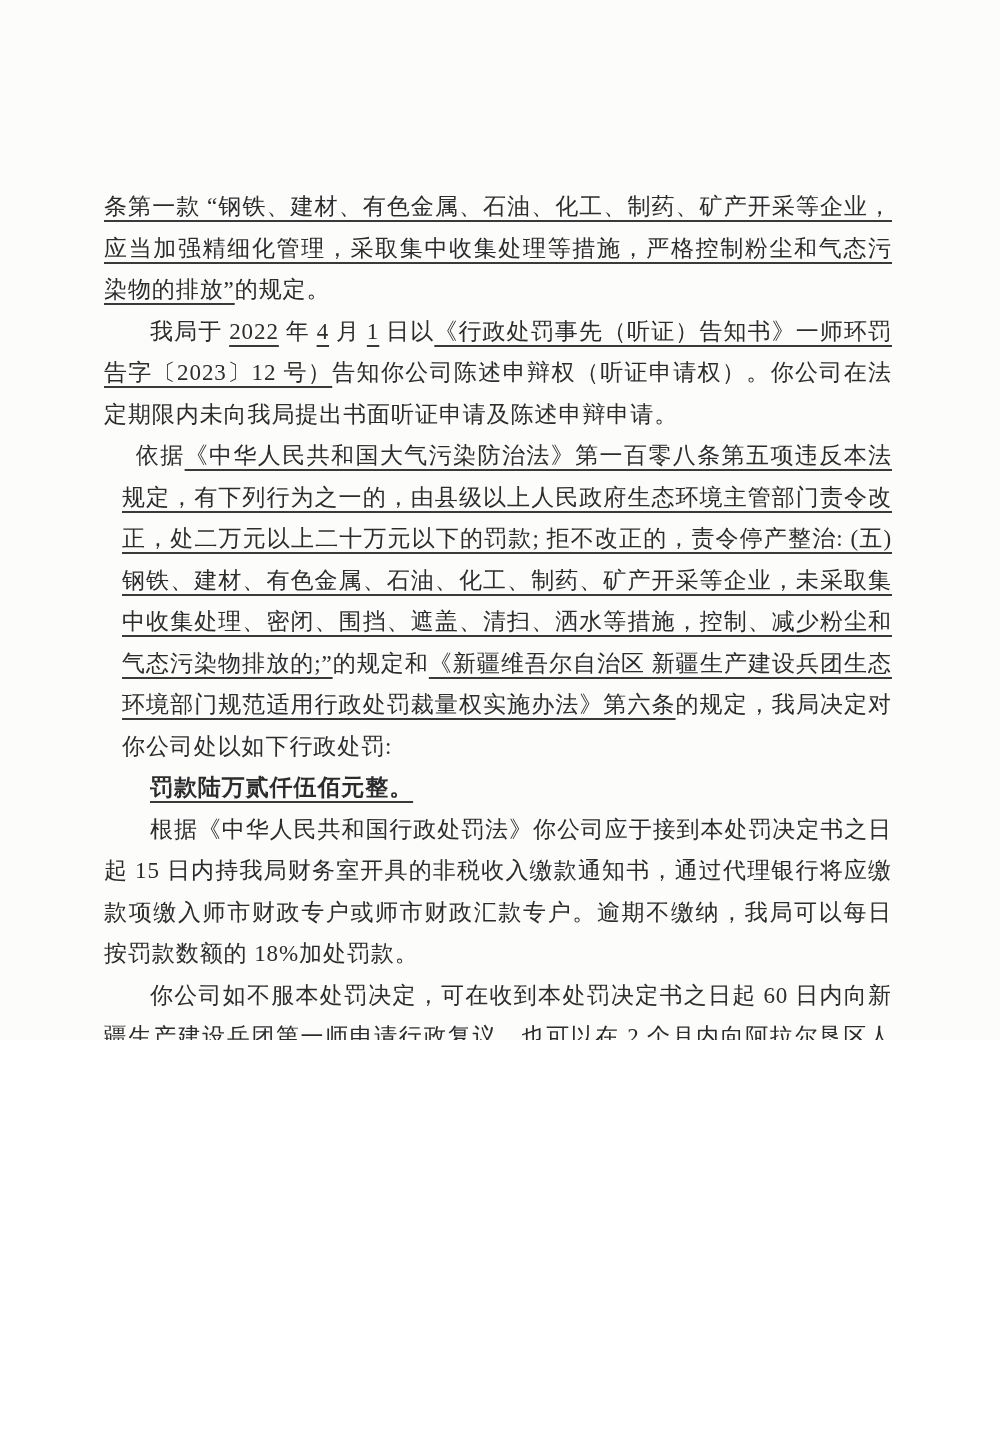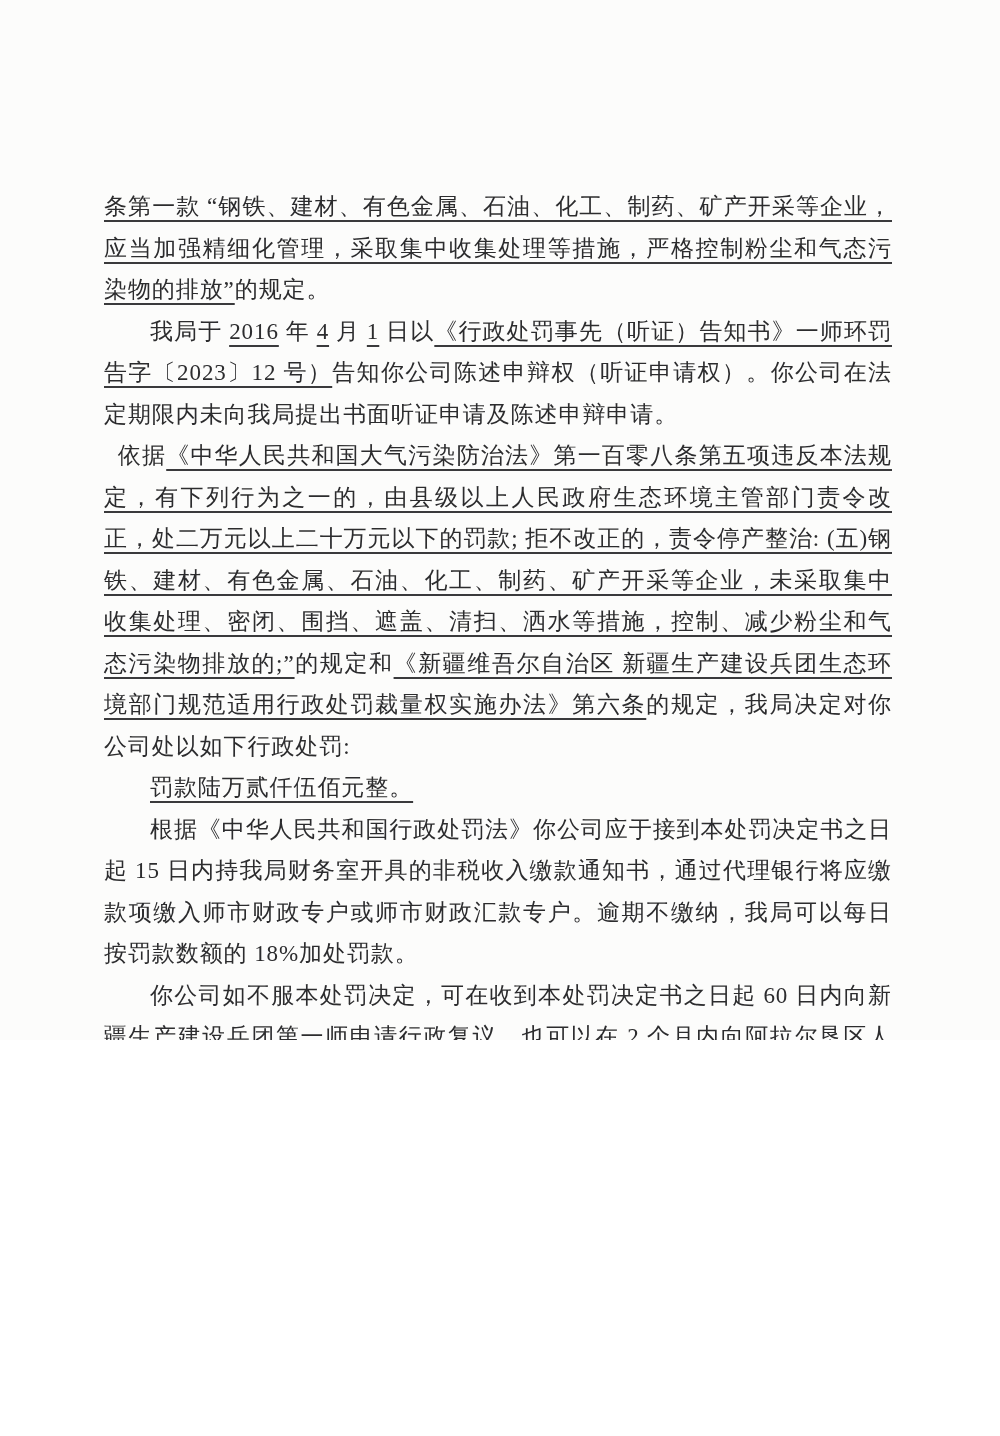--- a/index.html
+++ b/index.html
@@ -62,7 +62,7 @@
 
   <div class="content" id="paragraphs">
       <p style="text-indent: 0em;"><span class="u">条第一款 “钢铁、建材、有色金属、石油、化工、制药、矿产开采等企业，应当加强精细化管理，采取集中收集处理等措施，严格控制粉尘和气态污染物的排放”</span><span>的规定。</span></p>
-      <p style="text-indent: 2em;"><span>我局于 </span><span class="u">2016</span><span> 年 </span><span class="u">4</span><span> 月 </span><span class="u">1</span><span> 日以</span><span class="u">《行政处罚事先（听证）告知书》一师环罚告字〔2023〕12 号）</span><span>告知你公司陈述申辩权（听证申请权）。你公司在法定期限内未向我局提出书面听证申请及陈述申辩申请。</span></p>
+      <p style="text-indent: 2em;"><span>我局于 </span><span class="u">2022</span><span> 年 </span><span class="u">4</span><span> 月 </span><span class="u">1</span><span> 日以</span><span class="u">《行政处罚事先（听证）告知书》一师环罚告字〔2023〕12 号）</span><span>告知你公司陈述申辩权（听证申请权）。你公司在法定期限内未向我局提出书面听证申请及陈述申辩申请。</span></p>
       <p style="text-indent: 0.6em;"><span>依据</span><span class="u">《中华人民共和国大气污染防治法》第一百零八条第五项违反本法规定，有下列行为之一的，由县级以上人民政府生态环境主管部门责令改正，处二万元以上二十万元以下的罚款; 拒不改正的，责令停产整治: (五)钢铁、建材、有色金属、石油、化工、制药、矿产开采等企业，未采取集中收集处理、密闭、围挡、遮盖、清扫、洒水等措施，控制、减少粉尘和气态污染物排放的;”</span><span>的规定和</span><span class="u">《新疆维吾尔自治区 新疆生产建设兵团生态环境部门规范适用行政处罚裁量权实施办法》第六条</span><span>的规定，我局决定对你公司处以如下行政处罚:</span></p>
       <p style="text-indent: 2em;"><span class="u">罚款陆万贰仟伍佰元整。</span></p>
       <p style="text-indent: 2em;"><span>根据《中华人民共和国行政处罚法》你公司应于接到本处罚决定书之日起 15 日内持我局财务室开具的非税收入缴款通知书，通过代理银行将应缴款项缴入师市财政专户或师市财政汇款专户。逾期不缴纳，我局可以每日按罚款数额的 18%加处罚款。</span></p>

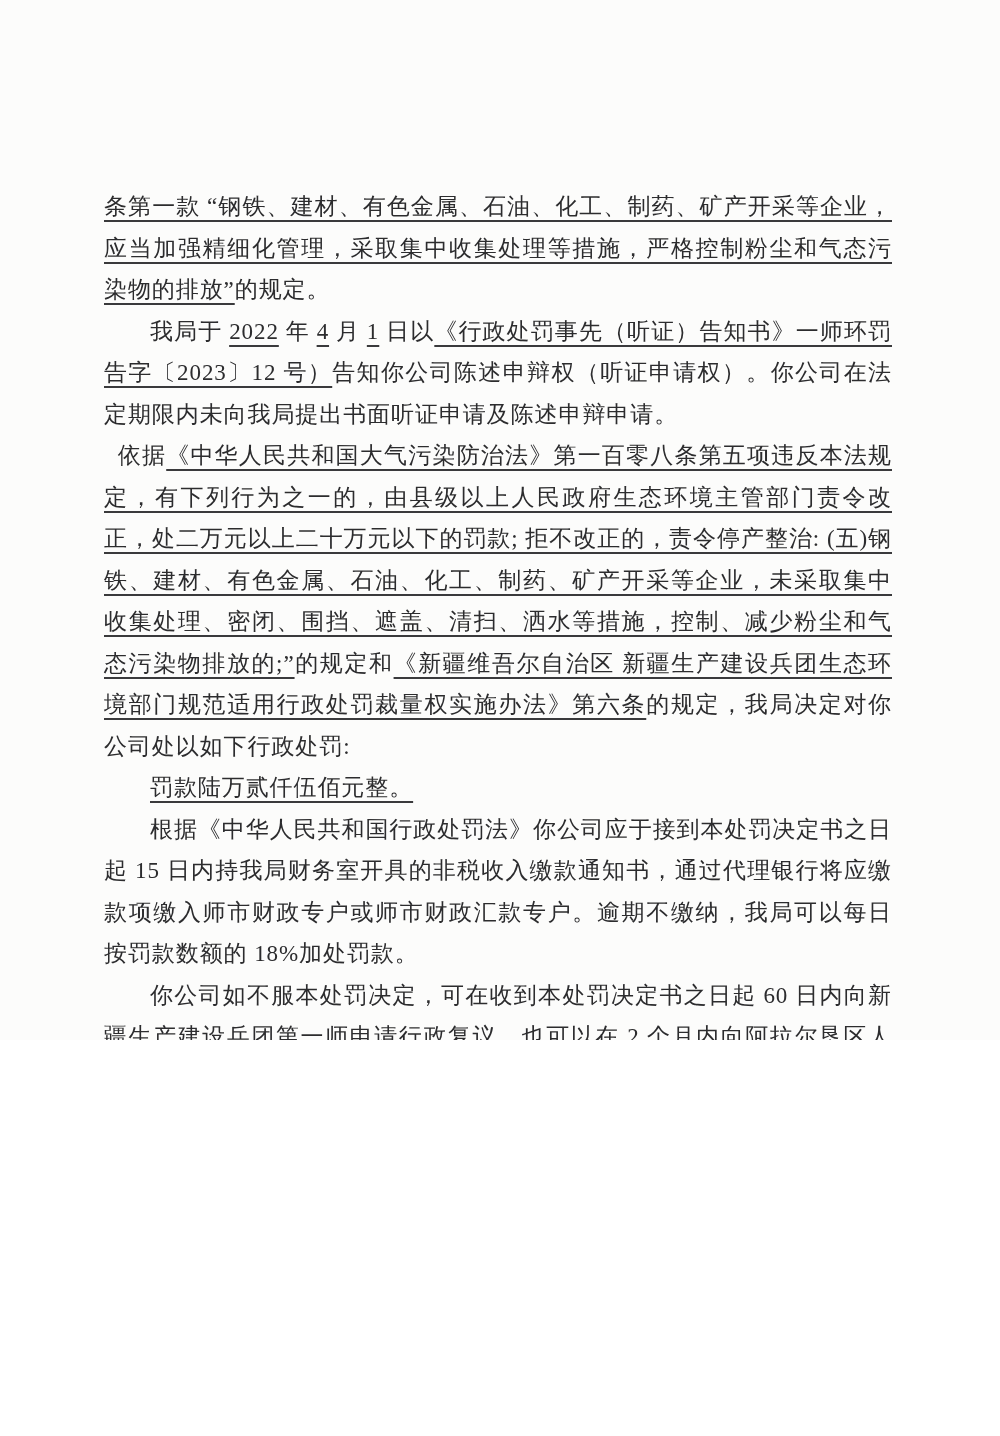--- a/index.html
+++ b/index.html
@@ -63,7 +63,7 @@
   <div class="content" id="paragraphs">
       <p style="text-indent: 0em;"><span class="u">条第一款 “钢铁、建材、有色金属、石油、化工、制药、矿产开采等企业，应当加强精细化管理，采取集中收集处理等措施，严格控制粉尘和气态污染物的排放”</span><span>的规定。</span></p>
       <p style="text-indent: 2em;"><span>我局于 </span><span class="u">2022</span><span> 年 </span><span class="u">4</span><span> 月 </span><span class="u">1</span><span> 日以</span><span class="u">《行政处罚事先（听证）告知书》一师环罚告字〔2023〕12 号）</span><span>告知你公司陈述申辩权（听证申请权）。你公司在法定期限内未向我局提出书面听证申请及陈述申辩申请。</span></p>
-      <p style="text-indent: 0.6em;"><span>依据</span><span class="u">《中华人民共和国大气污染防治法》第一百零八条第五项违反本法规定，有下列行为之一的，由县级以上人民政府生态环境主管部门责令改正，处二万元以上二十万元以下的罚款; 拒不改正的，责令停产整治: (五)钢铁、建材、有色金属、石油、化工、制药、矿产开采等企业，未采取集中收集处理、密闭、围挡、遮盖、清扫、洒水等措施，控制、减少粉尘和气态污染物排放的;”</span><span>的规定和</span><span class="u">《新疆维吾尔自治区 新疆生产建设兵团生态环境部门规范适用行政处罚裁量权实施办法》第六条</span><span>的规定，我局决定对你公司处以如下行政处罚:</span></p>
+      <p style="text-indent: 0.6em; margin-left: 18px;"><span>依据</span><span class="u">《中华人民共和国大气污染防治法》第一百零八条第五项违反本法规定，有下列行为之一的，由县级以上人民政府生态环境主管部门责令改正，处二万元以上二十万元以下的罚款; 拒不改正的，责令停产整治: (五)钢铁、建材、有色金属、石油、化工、制药、矿产开采等企业，未采取集中收集处理、密闭、围挡、遮盖、清扫、洒水等措施，控制、减少粉尘和气态污染物排放的;”</span><span>的规定和</span><span class="u">《新疆维吾尔自治区 新疆生产建设兵团生态环境部门规范适用行政处罚裁量权实施办法》第六条</span><span>的规定，我局决定对你公司处以如下行政处罚:</span></p>
       <p style="text-indent: 2em;"><span class="u">罚款陆万贰仟伍佰元整。</span></p>
       <p style="text-indent: 2em;"><span>根据《中华人民共和国行政处罚法》你公司应于接到本处罚决定书之日起 15 日内持我局财务室开具的非税收入缴款通知书，通过代理银行将应缴款项缴入师市财政专户或师市财政汇款专户。逾期不缴纳，我局可以每日按罚款数额的 18%加处罚款。</span></p>
       <p style="text-indent: 2em;"><span>你公司如不服本处罚决定，可在收到本处罚决定书之日起 60 日内向新疆生产建设兵团第一师申请行政复议，也可以在 2 个月内向阿拉尔垦区人民法院提起行政诉讼。申请行政复议或者提起行政诉讼，不停止行政处罚决定的执行。</span></p>

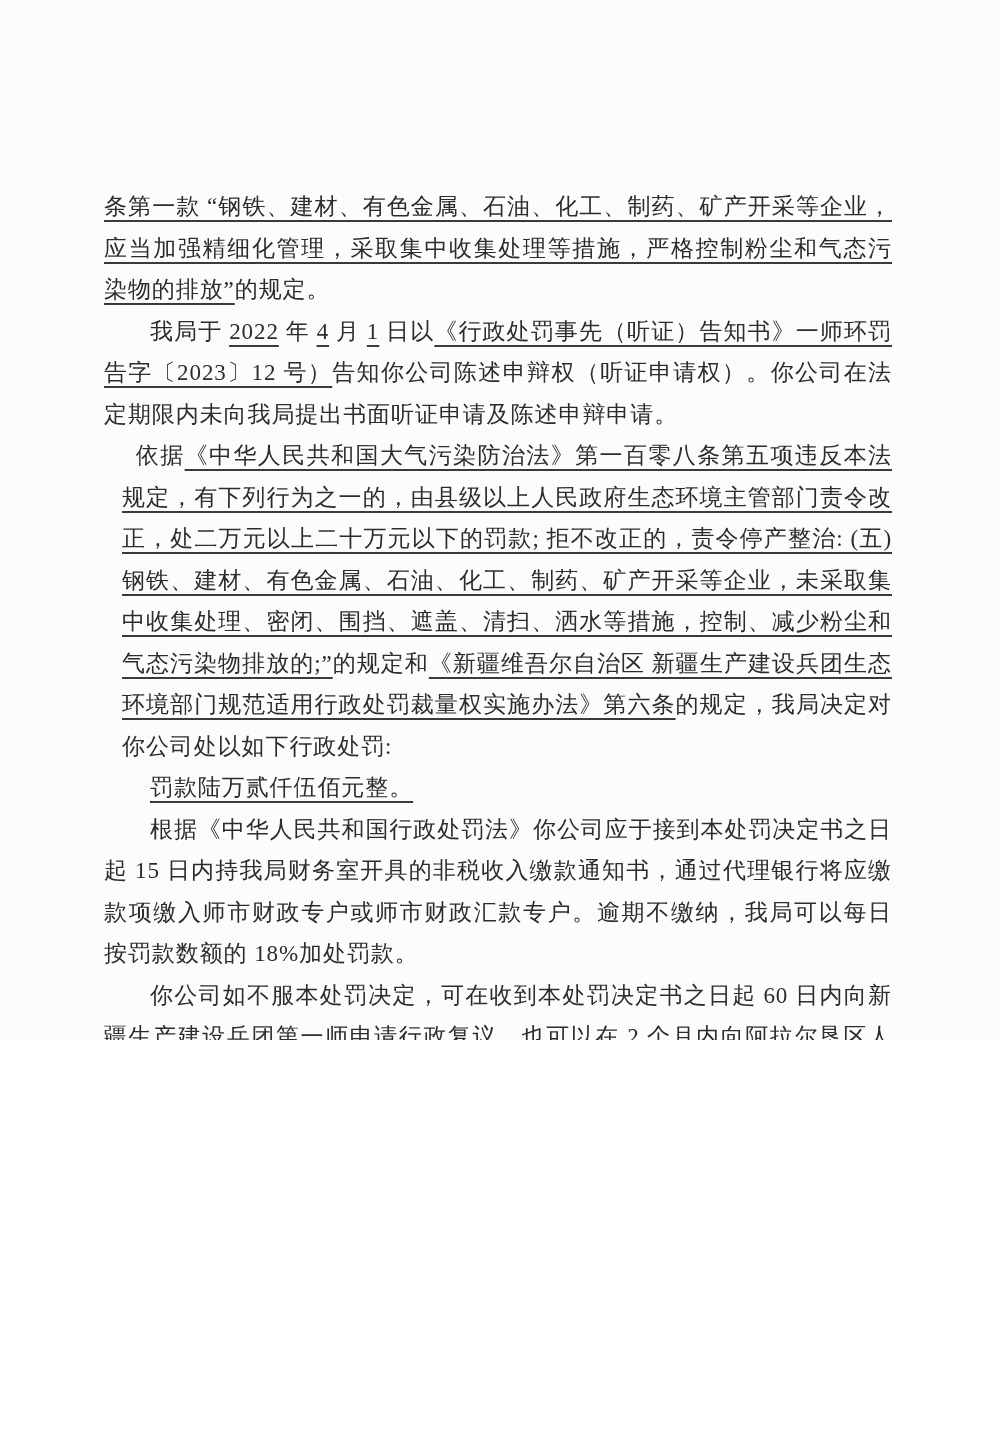--- a/index.html
+++ b/index.html
@@ -64,7 +64,7 @@
       <p style="text-indent: 0em;"><span class="u">条第一款 “钢铁、建材、有色金属、石油、化工、制药、矿产开采等企业，应当加强精细化管理，采取集中收集处理等措施，严格控制粉尘和气态污染物的排放”</span><span>的规定。</span></p>
       <p style="text-indent: 2em;"><span>我局于 </span><span class="u">2022</span><span> 年 </span><span class="u">4</span><span> 月 </span><span class="u">1</span><span> 日以</span><span class="u">《行政处罚事先（听证）告知书》一师环罚告字〔2023〕12 号）</span><span>告知你公司陈述申辩权（听证申请权）。你公司在法定期限内未向我局提出书面听证申请及陈述申辩申请。</span></p>
       <p style="text-indent: 0.6em; margin-left: 18px;"><span>依据</span><span class="u">《中华人民共和国大气污染防治法》第一百零八条第五项违反本法规定，有下列行为之一的，由县级以上人民政府生态环境主管部门责令改正，处二万元以上二十万元以下的罚款; 拒不改正的，责令停产整治: (五)钢铁、建材、有色金属、石油、化工、制药、矿产开采等企业，未采取集中收集处理、密闭、围挡、遮盖、清扫、洒水等措施，控制、减少粉尘和气态污染物排放的;”</span><span>的规定和</span><span class="u">《新疆维吾尔自治区 新疆生产建设兵团生态环境部门规范适用行政处罚裁量权实施办法》第六条</span><span>的规定，我局决定对你公司处以如下行政处罚:</span></p>
-      <p style="text-indent: 2em;"><span class="u">罚款陆万贰仟伍佰元整。</span></p>
+      <p style="text-indent: 2em; font-weight: bold;"><span class="u">罚款陆万贰仟伍佰元整。</span></p>
       <p style="text-indent: 2em;"><span>根据《中华人民共和国行政处罚法》你公司应于接到本处罚决定书之日起 15 日内持我局财务室开具的非税收入缴款通知书，通过代理银行将应缴款项缴入师市财政专户或师市财政汇款专户。逾期不缴纳，我局可以每日按罚款数额的 18%加处罚款。</span></p>
       <p style="text-indent: 2em;"><span>你公司如不服本处罚决定，可在收到本处罚决定书之日起 60 日内向新疆生产建设兵团第一师申请行政复议，也可以在 2 个月内向阿拉尔垦区人民法院提起行政诉讼。申请行政复议或者提起行政诉讼，不停止行政处罚决定的执行。</span></p>
       <p style="text-indent: 2em;"><span>告知你公司陈述申辩权，不提起行政诉讼，又不履行本处罚决定的，我局将依法申请人民法院强制执行。</span></p>

